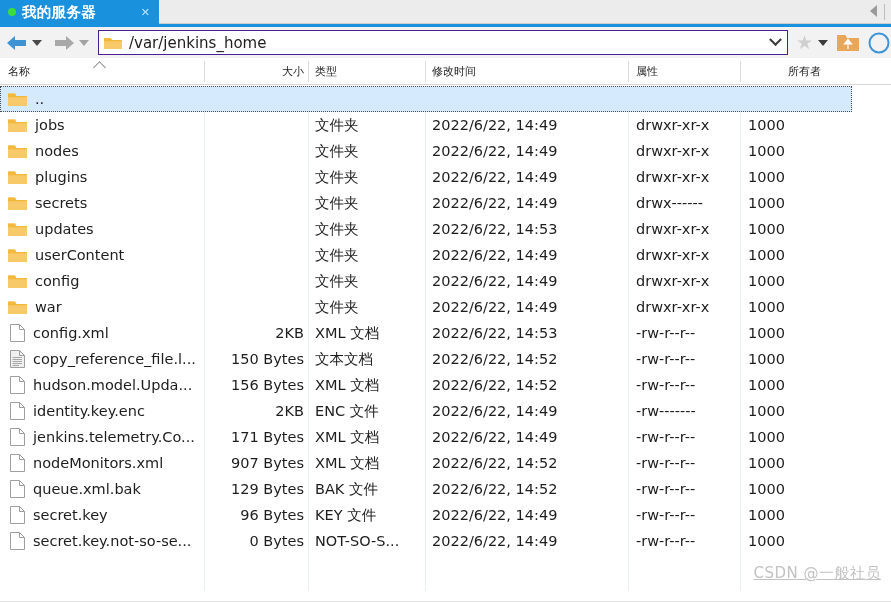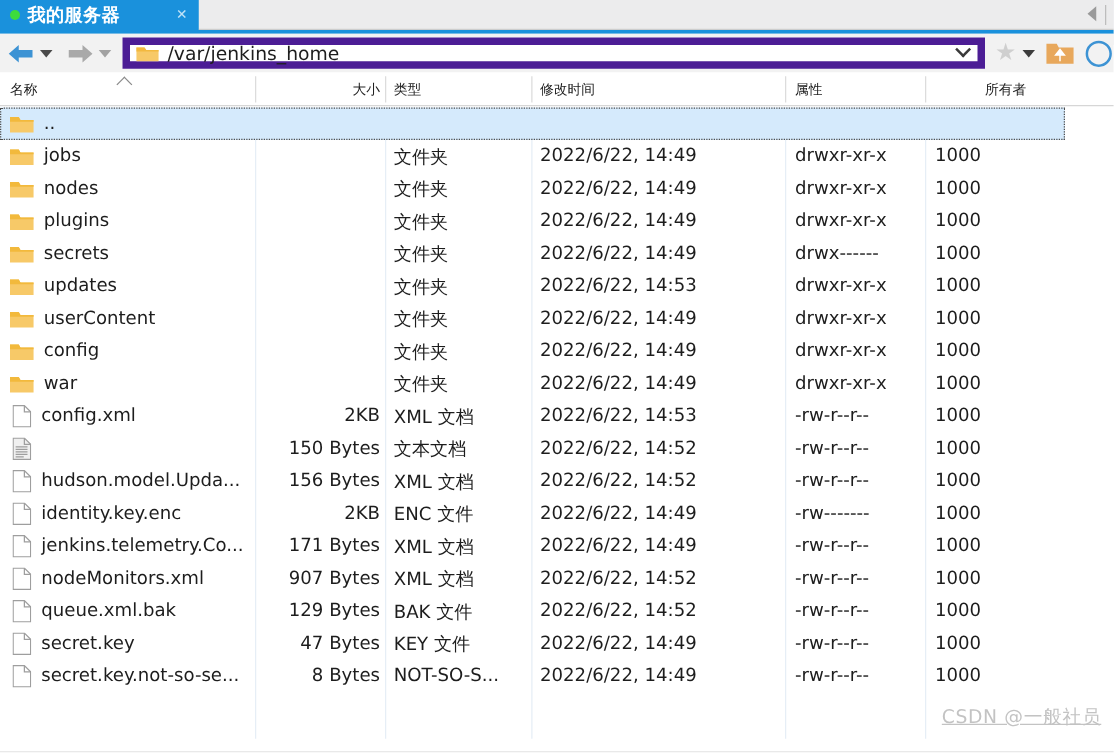--- a/index.html
+++ b/index.html
@@ -72,7 +72,7 @@
 
   .addr {
     position: relative; margin-left: 4px; height: 25px; width: 697px;
-    background: #ffffff; border: 6px solid #4c1d95;
+    background: #ffffff; border: 1px solid #4c1d95;
     display: flex; align-items: center; padding-left: 5px;
   }
   .addr-folder { width: 18px; height: 14px; position: relative; flex: 0 0 auto; }

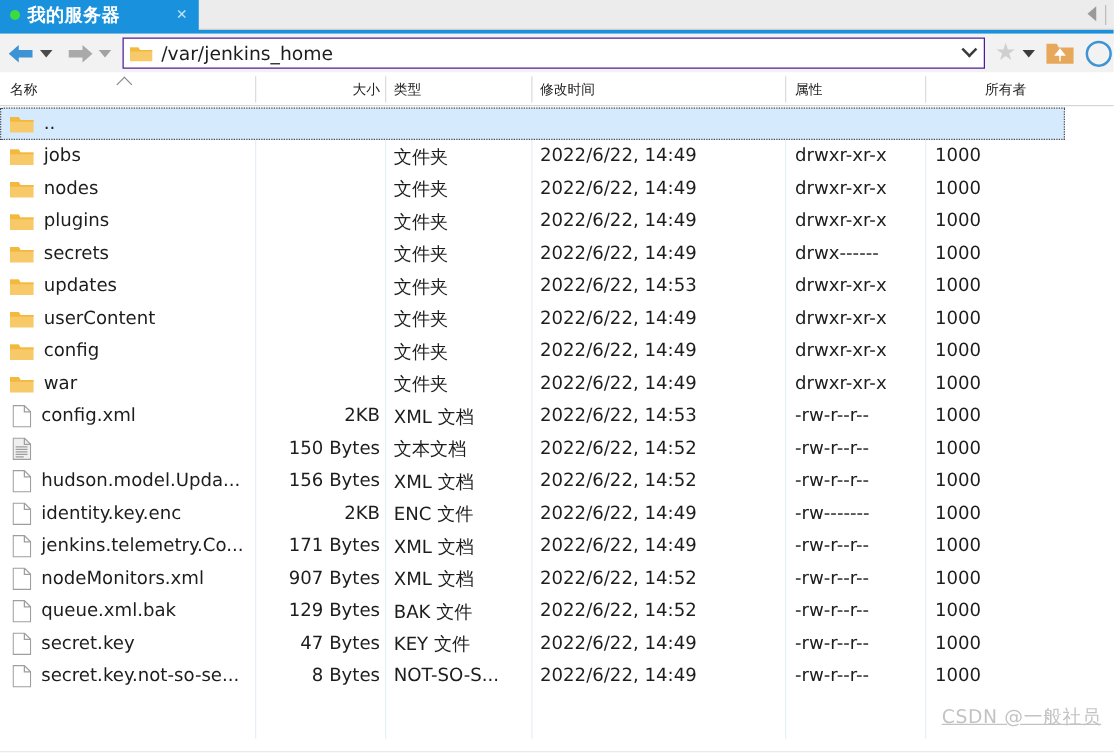--- a/index.html
+++ b/index.html
@@ -404,6 +404,7 @@
                   <line x1="2.5" y1="15.5" x2="9" y2="15.5"></line>
                 </g>
               </svg></span>
+            <span class="name-txt">copy_reference_file.l...</span>
           </div>
           <div class="c c-size">150 Bytes</div>
           <div class="c c-type">文本文档</div>

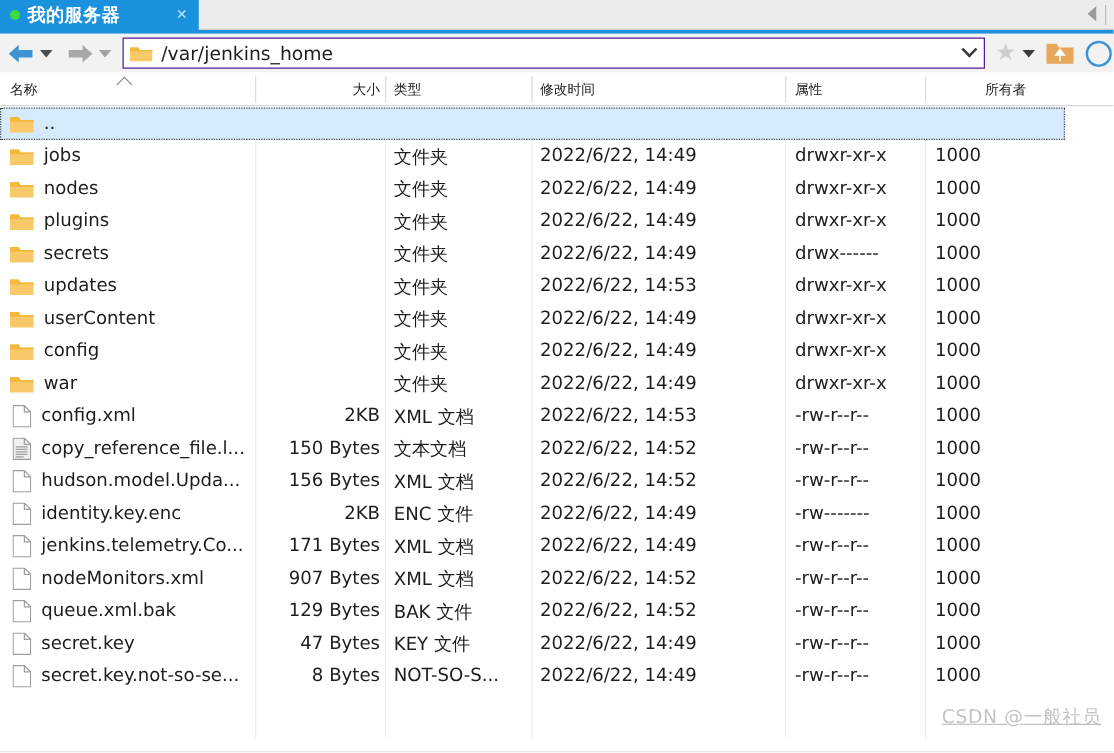--- a/index.html
+++ b/index.html
@@ -490,7 +490,7 @@
               </svg></span>
             <span class="name-txt">secret.key</span>
           </div>
-          <div class="c c-size">47 Bytes</div>
+          <div class="c c-size">96 Bytes</div>
           <div class="c c-type">KEY 文件</div>
           <div class="c c-time">2022/6/22, 14:49</div>
           <div class="c c-attr">-rw-r--r--</div>

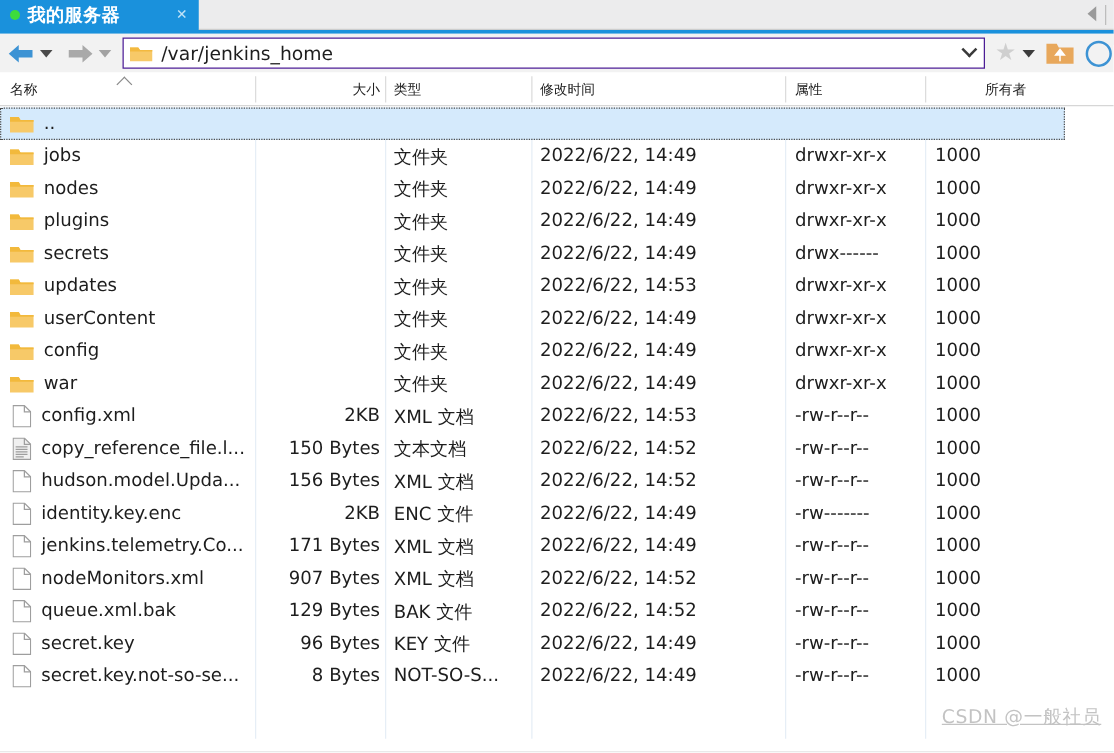--- a/index.html
+++ b/index.html
@@ -504,7 +504,7 @@
               </svg></span>
             <span class="name-txt">secret.key.not-so-se...</span>
           </div>
-          <div class="c c-size">8 Bytes</div>
+          <div class="c c-size">0 Bytes</div>
           <div class="c c-type">NOT-SO-S...</div>
           <div class="c c-time">2022/6/22, 14:49</div>
           <div class="c c-attr">-rw-r--r--</div>

